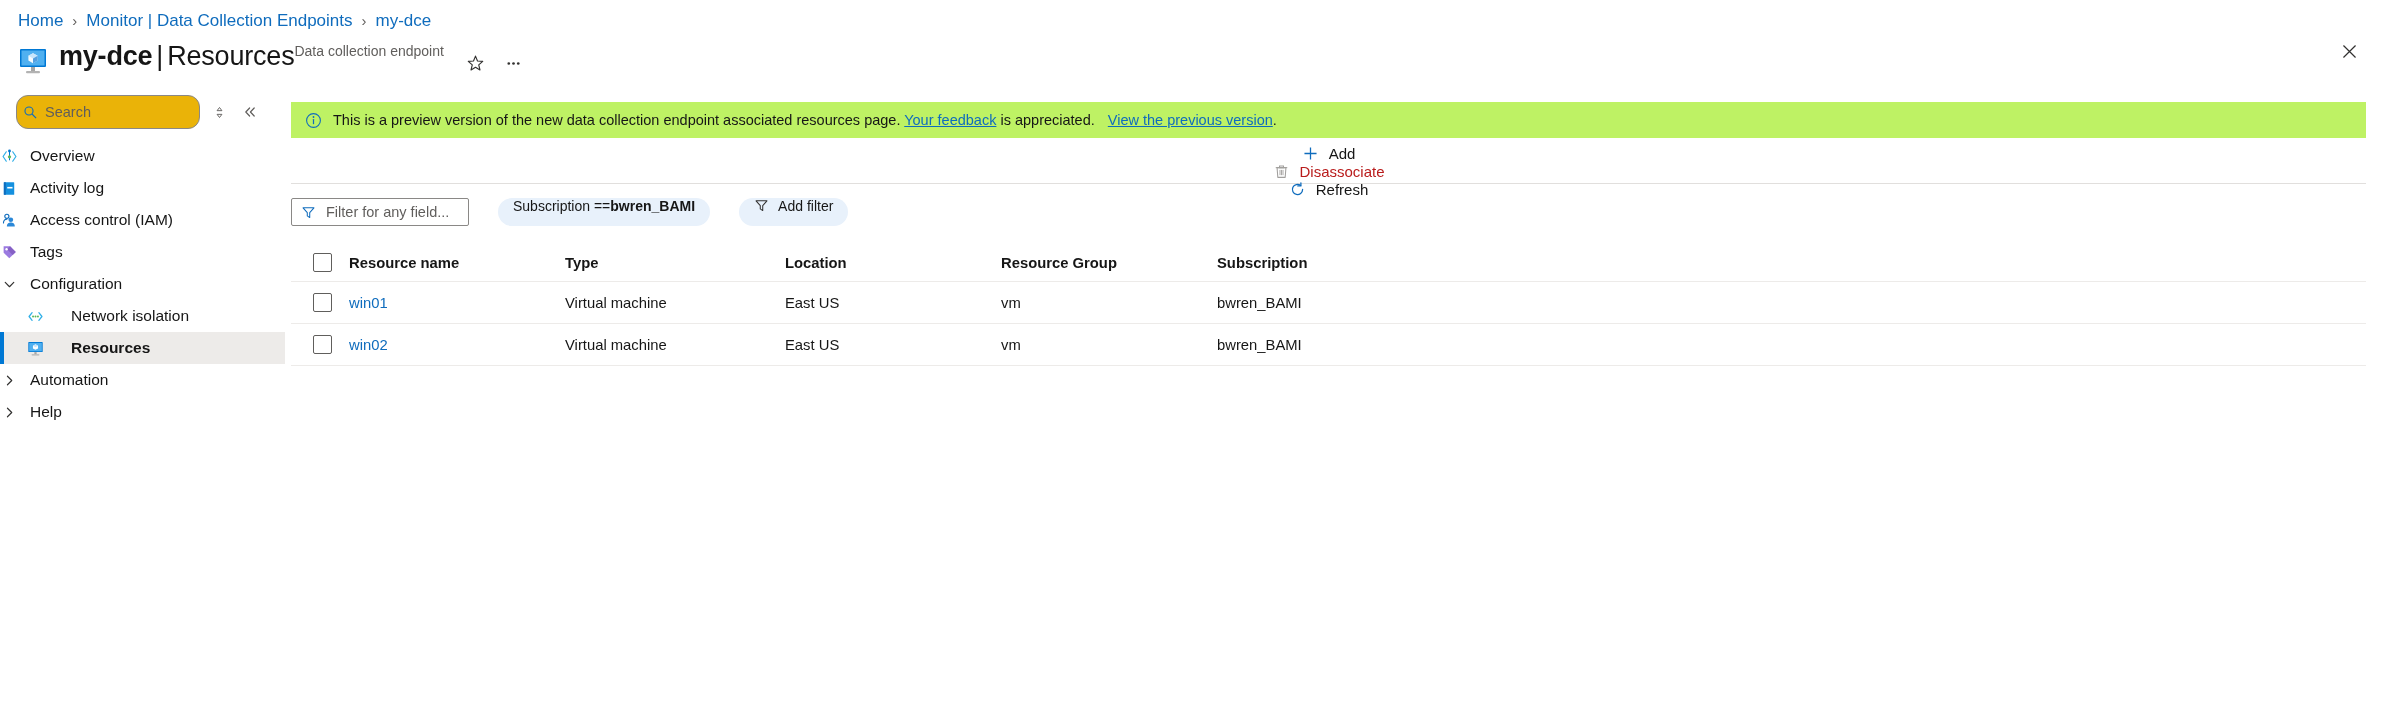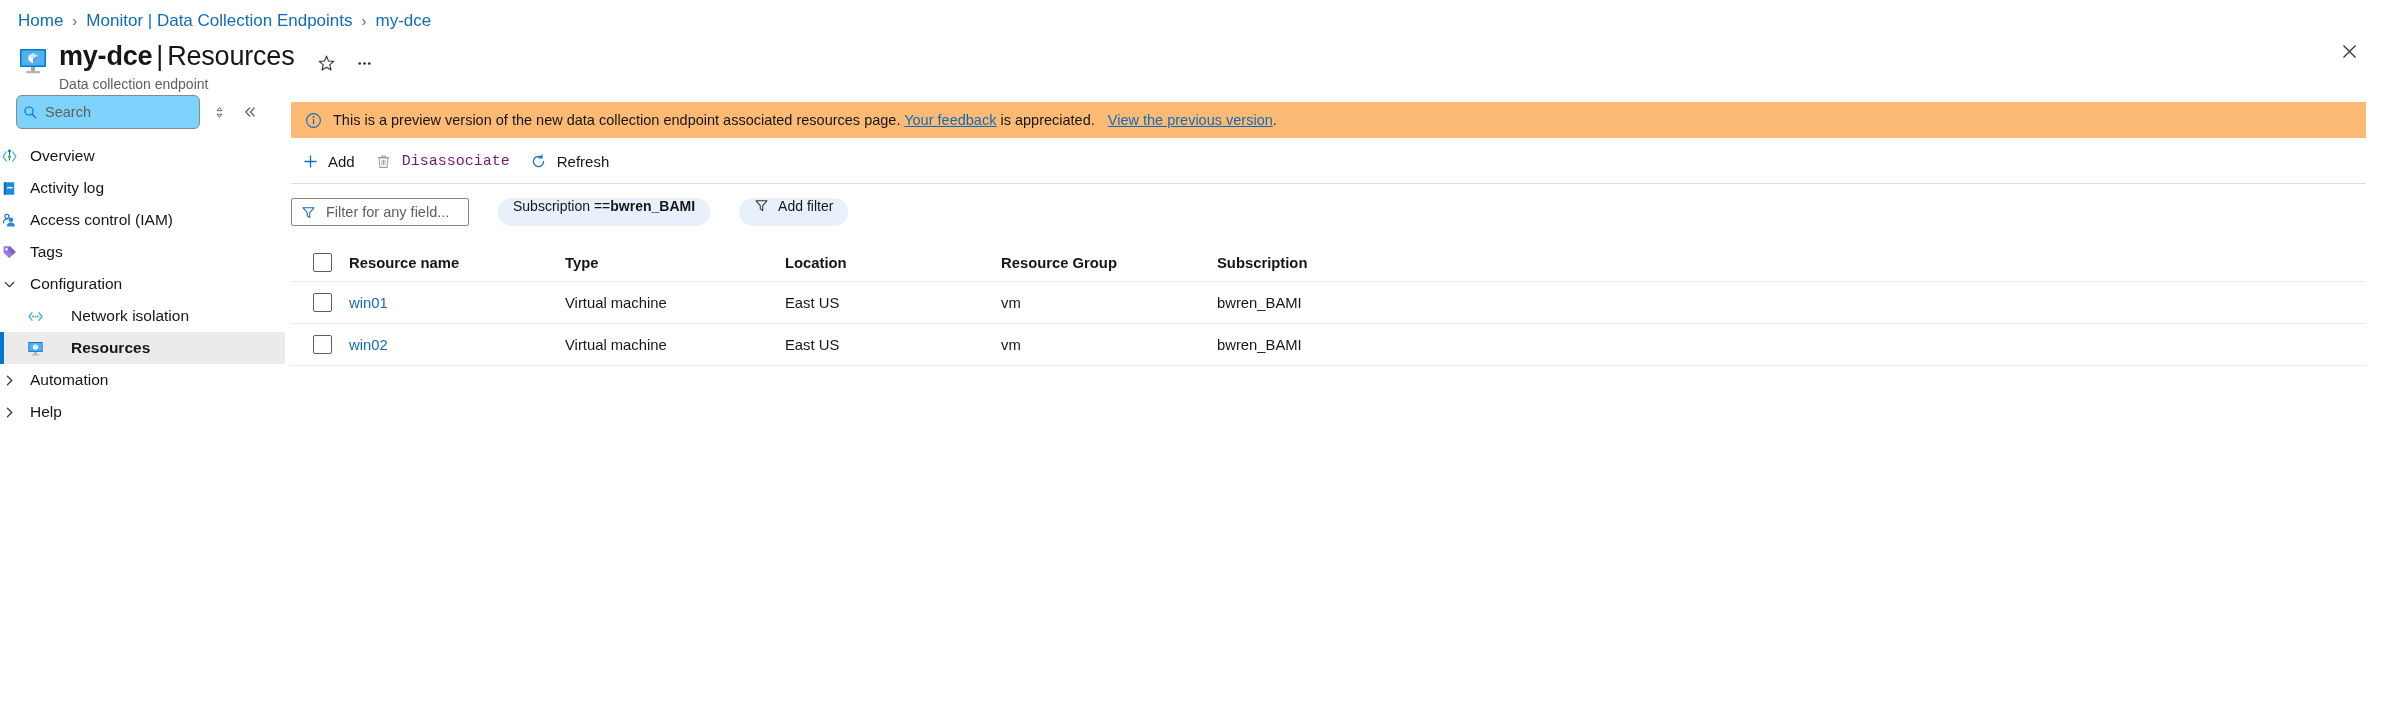--- a/index.html
+++ b/index.html
@@ -39,7 +39,7 @@
     margin-top: 6px; margin-right: 11px;
     position: relative; flex: none;
   }
-  .title-block { display: flex; flex-direction: column; }
+  .title-block { display: flex; flex-direction: row; text-align: center; }
   .title-main {
     font-size: 27px; line-height: 33px;
     letter-spacing: -0.2px;

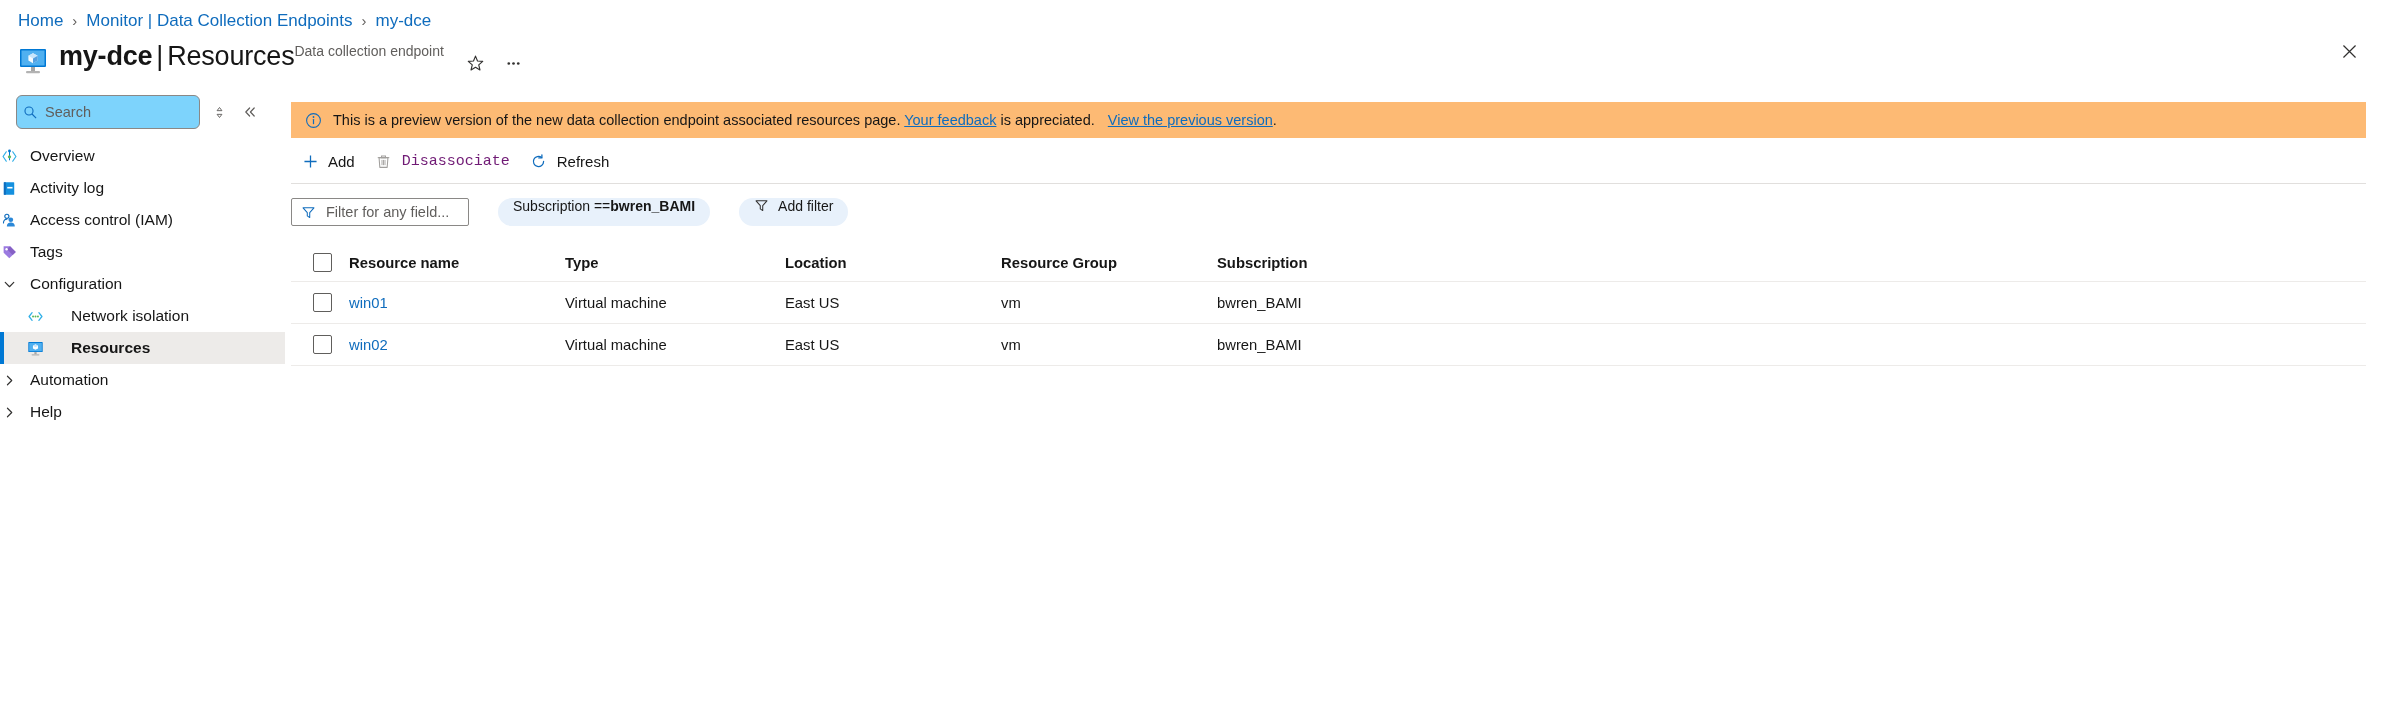--- a/index.html
+++ b/index.html
@@ -86,10 +86,10 @@
   .search-box {
     width: 184px; height: 26px;
     border: 1px solid #8a8886;
-    background: #7dd3fc;
+    background: #eab308;
     display: flex; align-items: center;
     padding: 16px 6px;
-    border-radius: 6px;
+    border-radius: 12px;
   }
   .search-box .s-icon { margin-right: 7px; display:flex; }
   .search-ph {

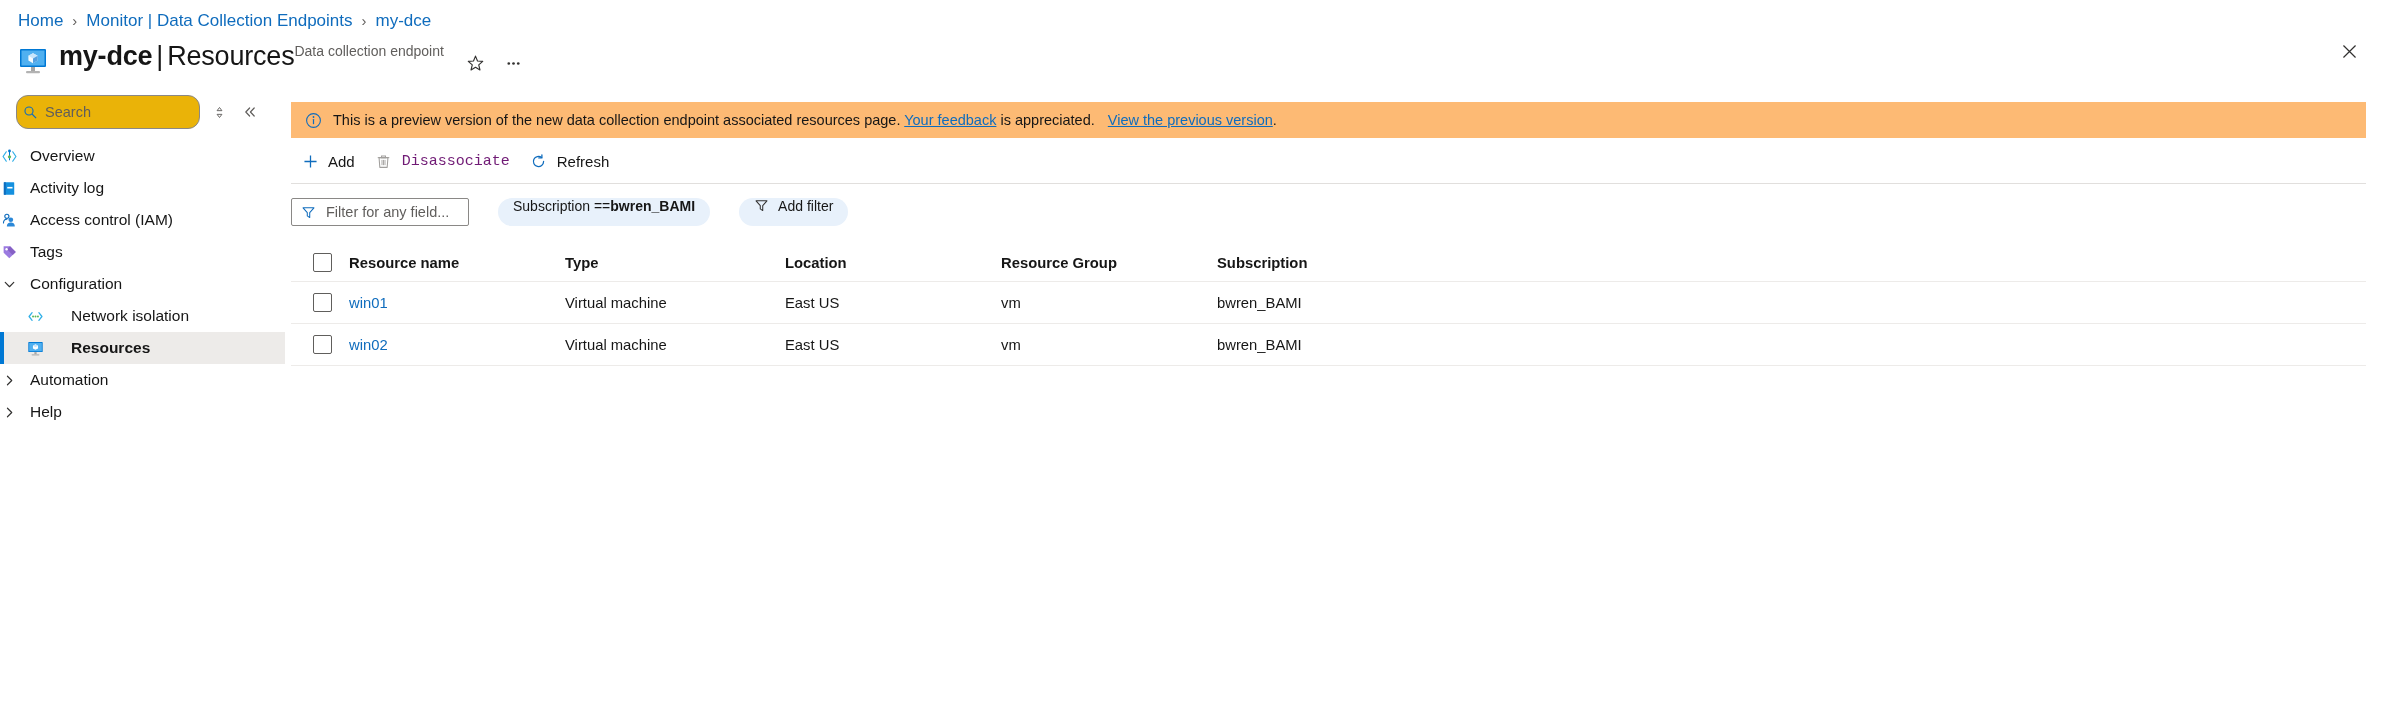--- a/index.html
+++ b/index.html
@@ -136,7 +136,7 @@
     min-width: 0;
   }
   .banner {
-    background: #fdba74;
+    background: #bef264;
     display: flex; align-items: center;
     height: 36px;
     margin: 14px 20px 0 6px;

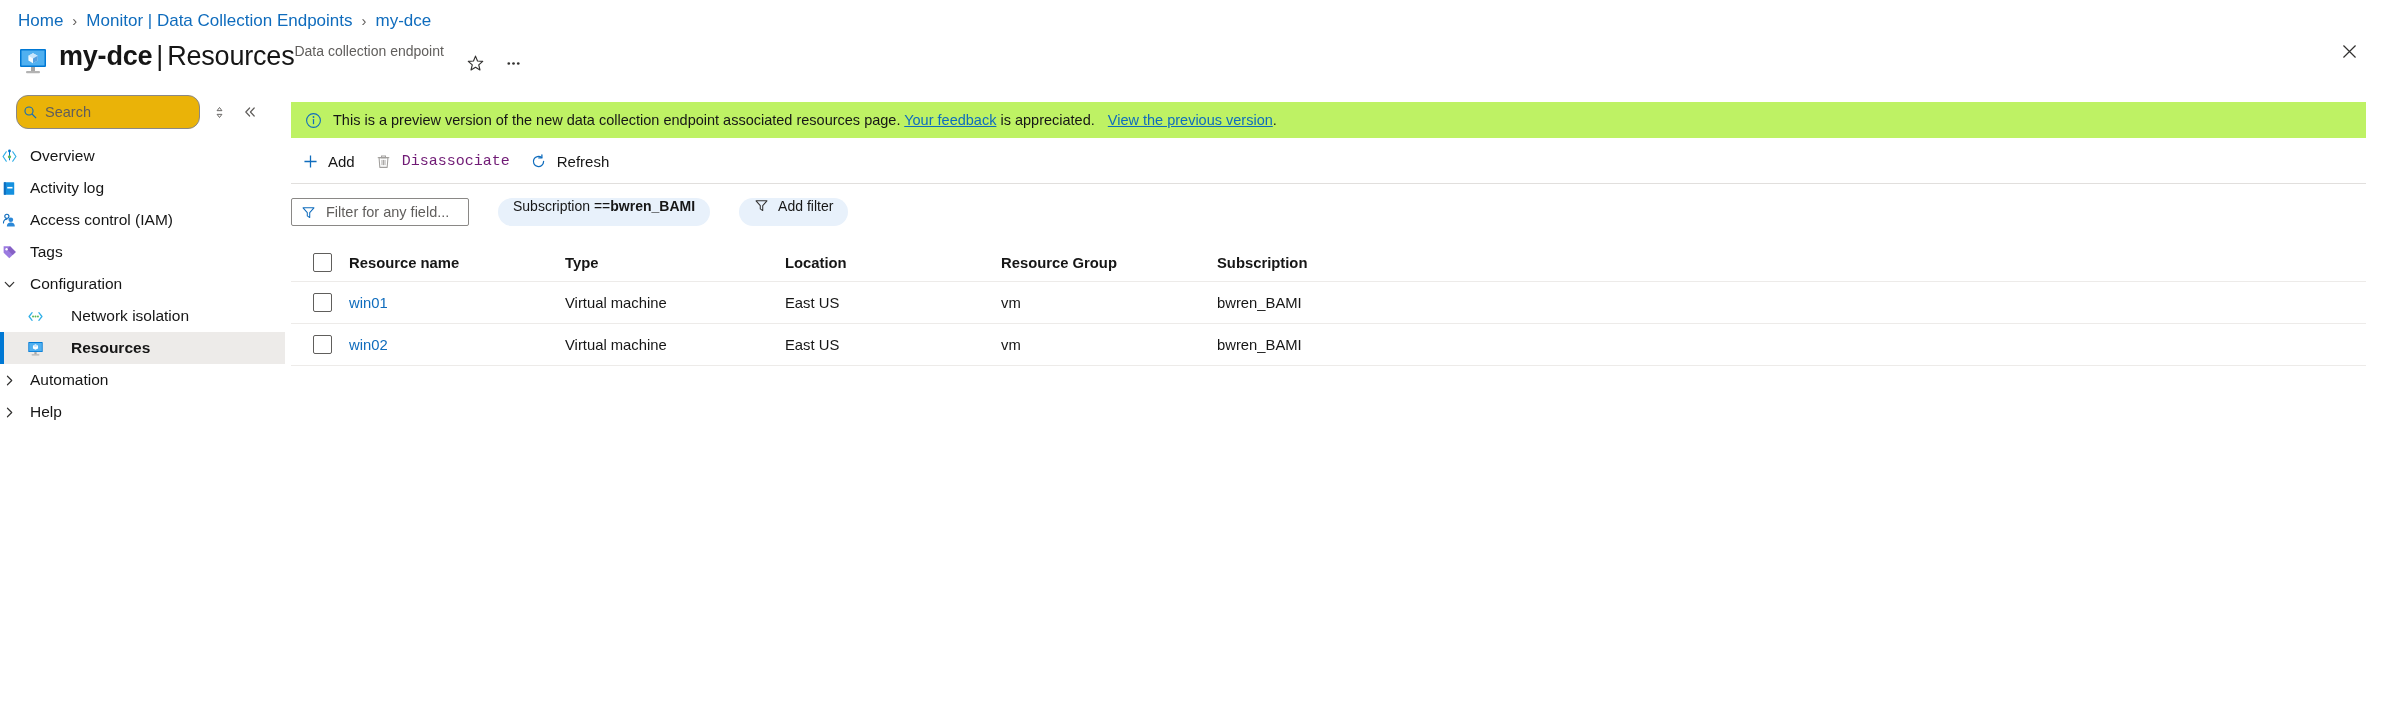--- a/index.html
+++ b/index.html
@@ -157,6 +157,7 @@
     margin: 6px 20px 0 6px;
     border-bottom: 1px solid #e1dfdd;
     padding-bottom: 4px;
+    flex-direction: column;
   }
   .tb-btn {
     display: flex; align-items: center;

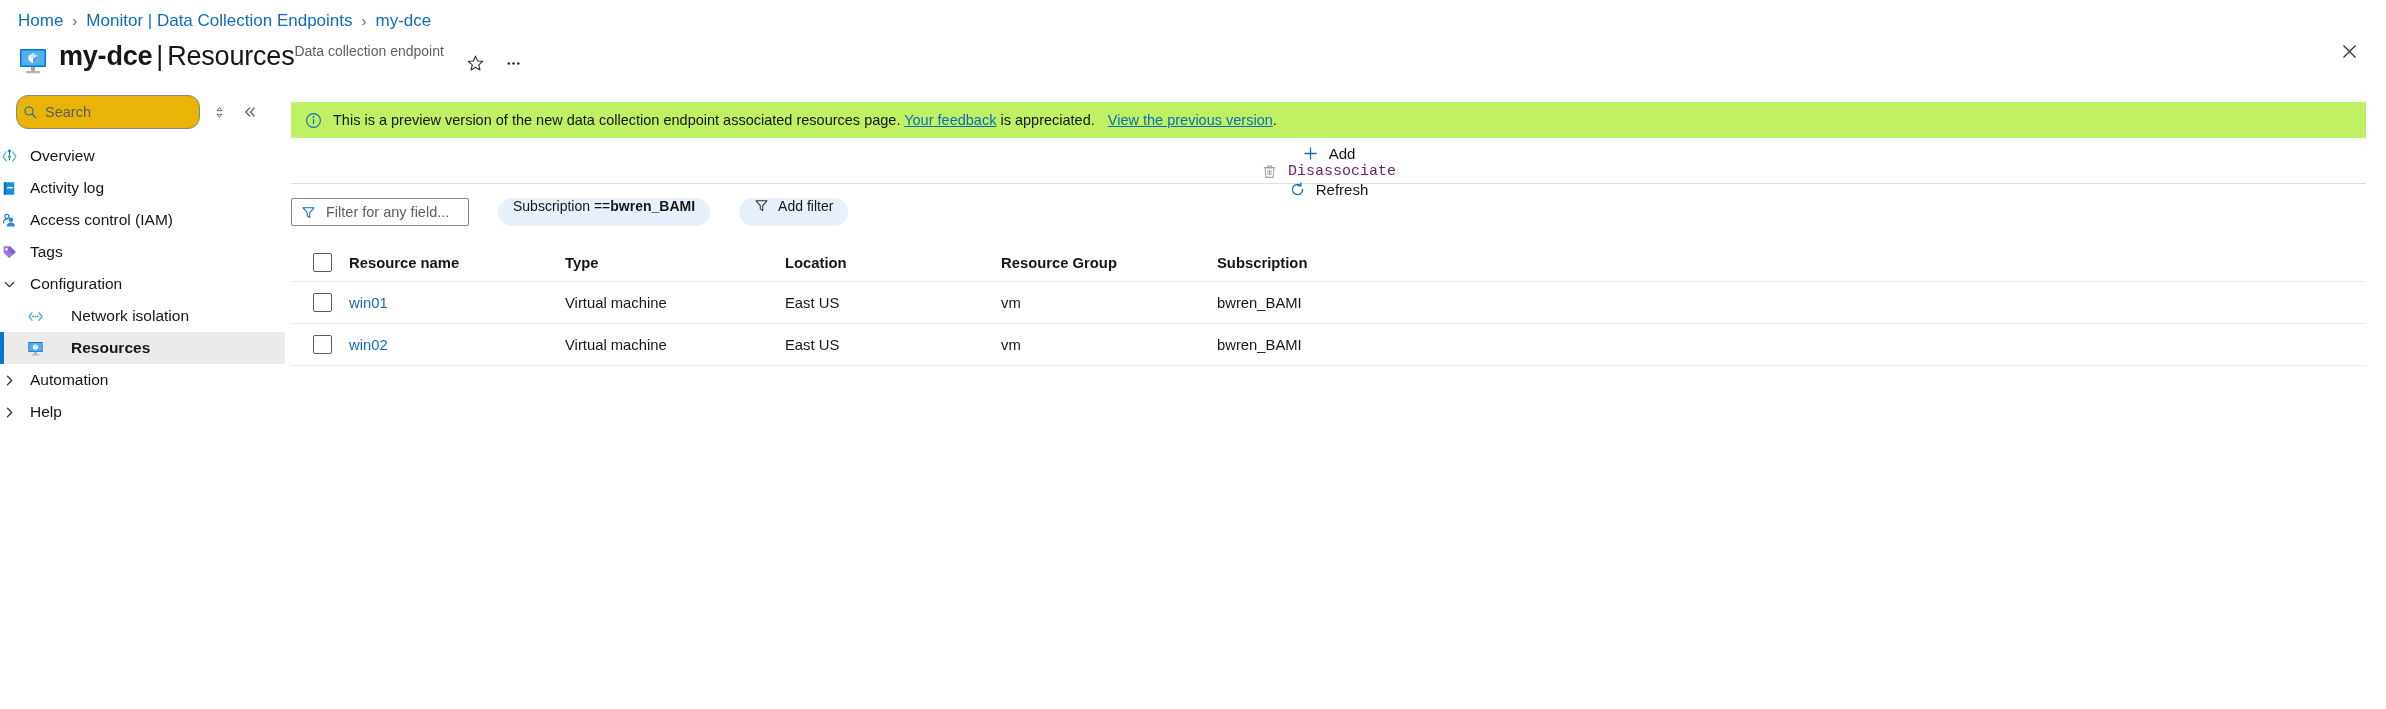--- a/index.html
+++ b/index.html
@@ -166,7 +166,7 @@
     border-radius: 2px; color: #161616;
     white-space: nowrap;
   }
-  .tb-btn.disabled { color: #701a75; cursor: default; font-family: Liberation Mono, monospace; }
+  .tb-btn.disabled { color: #b91c1c; cursor: default; }
   .tb-btn .t-icon {
     width: 18px; height: 18px; margin-right: 9px;
     display: flex; align-items: center; justify-content: center; flex: none;

